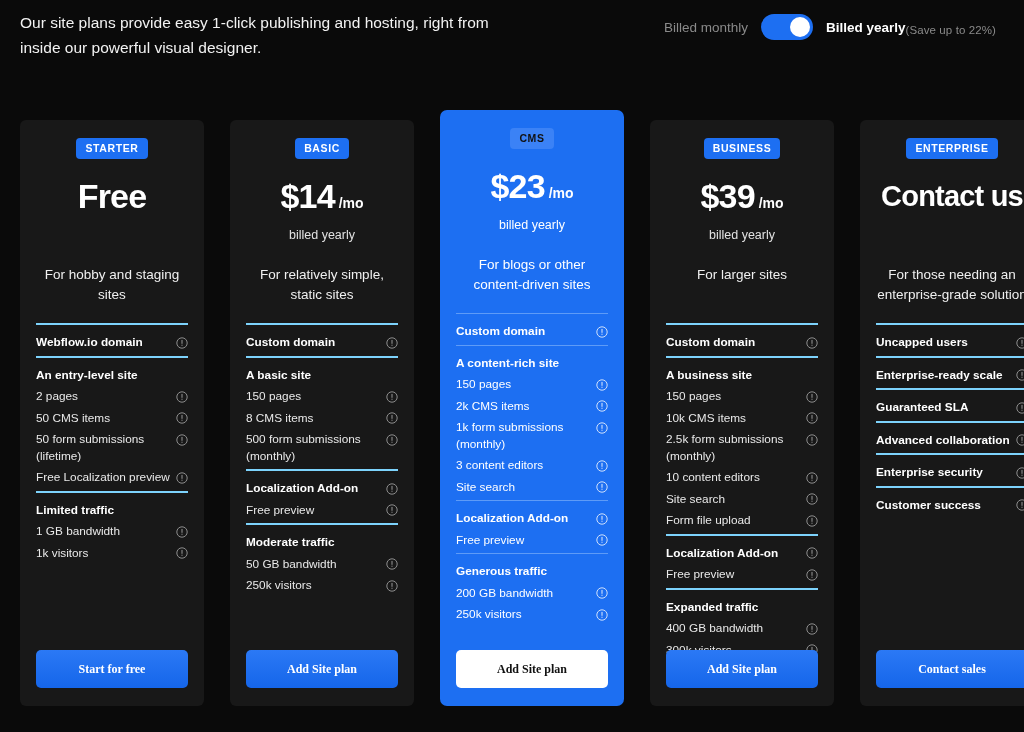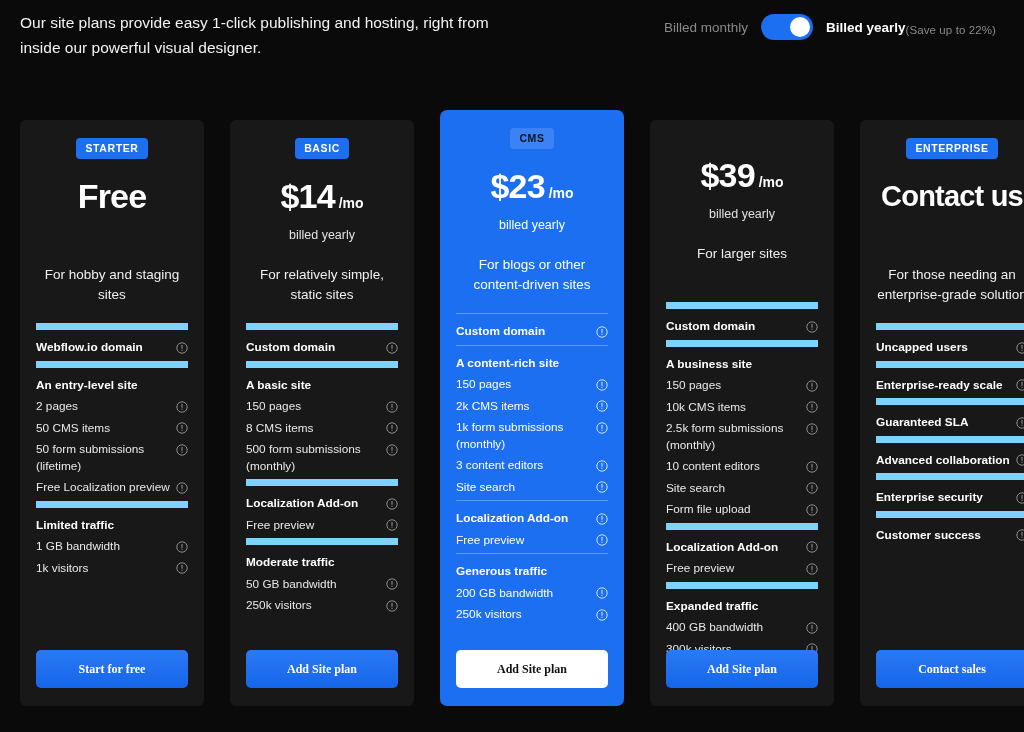--- a/index.html
+++ b/index.html
@@ -476,6 +476,9 @@
         </div>
       </div>
       <div class="card">
+        <div class="badge-wrap">
+          <span class="badge">BUSINESS</span>
+        </div>
         <div class="price-block">
           <div class="price">$39<span class="per"> /mo</span></div>
           <div class="billed">billed yearly</div>

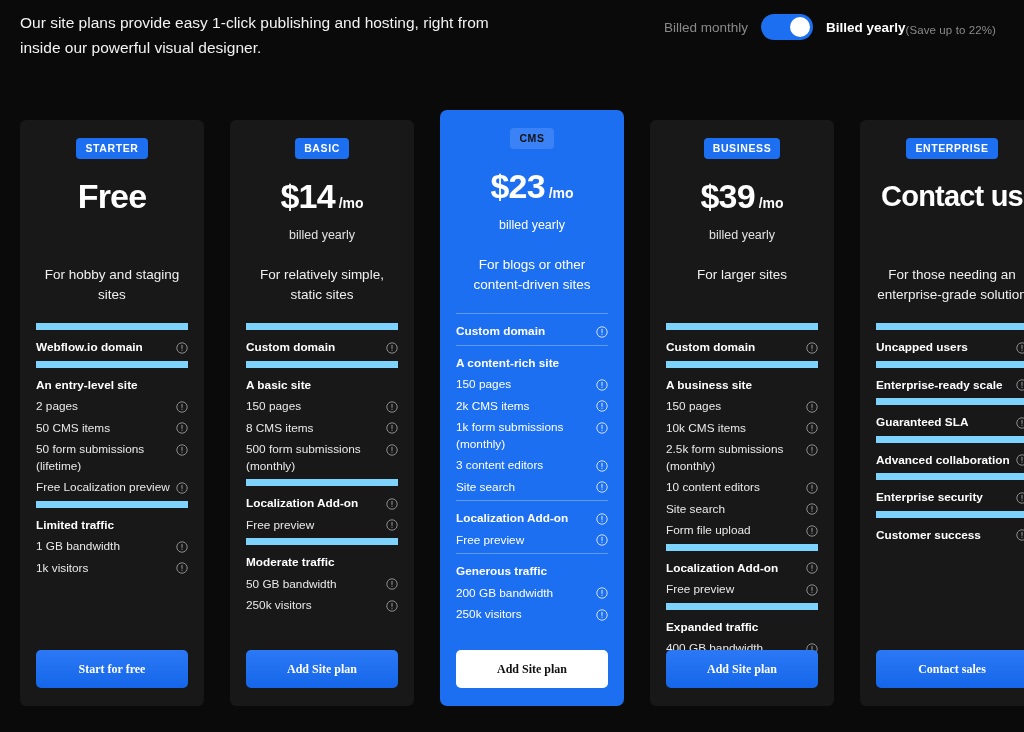--- a/index.html
+++ b/index.html
@@ -90,7 +90,7 @@
   .card.featured .tagline { color:#ffffff; }
 
   .features { margin-top:18px; }
-  .sect { border-top:7px solid #7dd3fc; padding-top:9px; margin-bottom:3px; }
+  .sect { border-top:2px solid #7dd3fc; padding-top:9px; margin-bottom:3px; }
   .card.featured .sect { border-top:1px solid #5e9bf7; }
   .sect.first { margin-top:0; }
 

